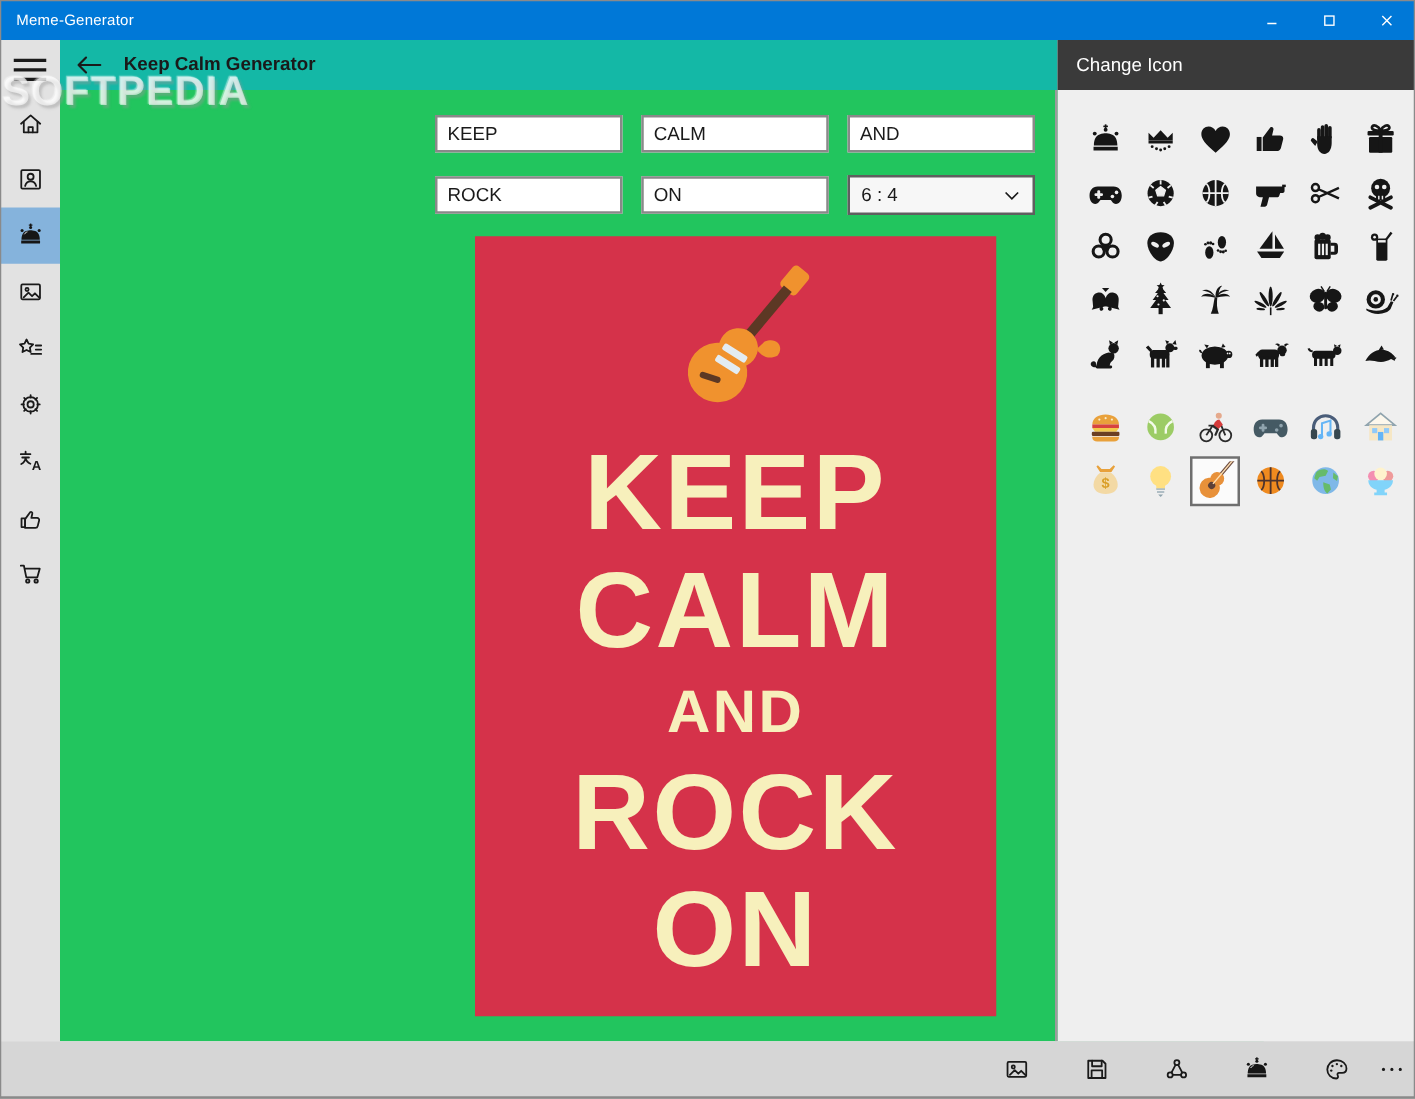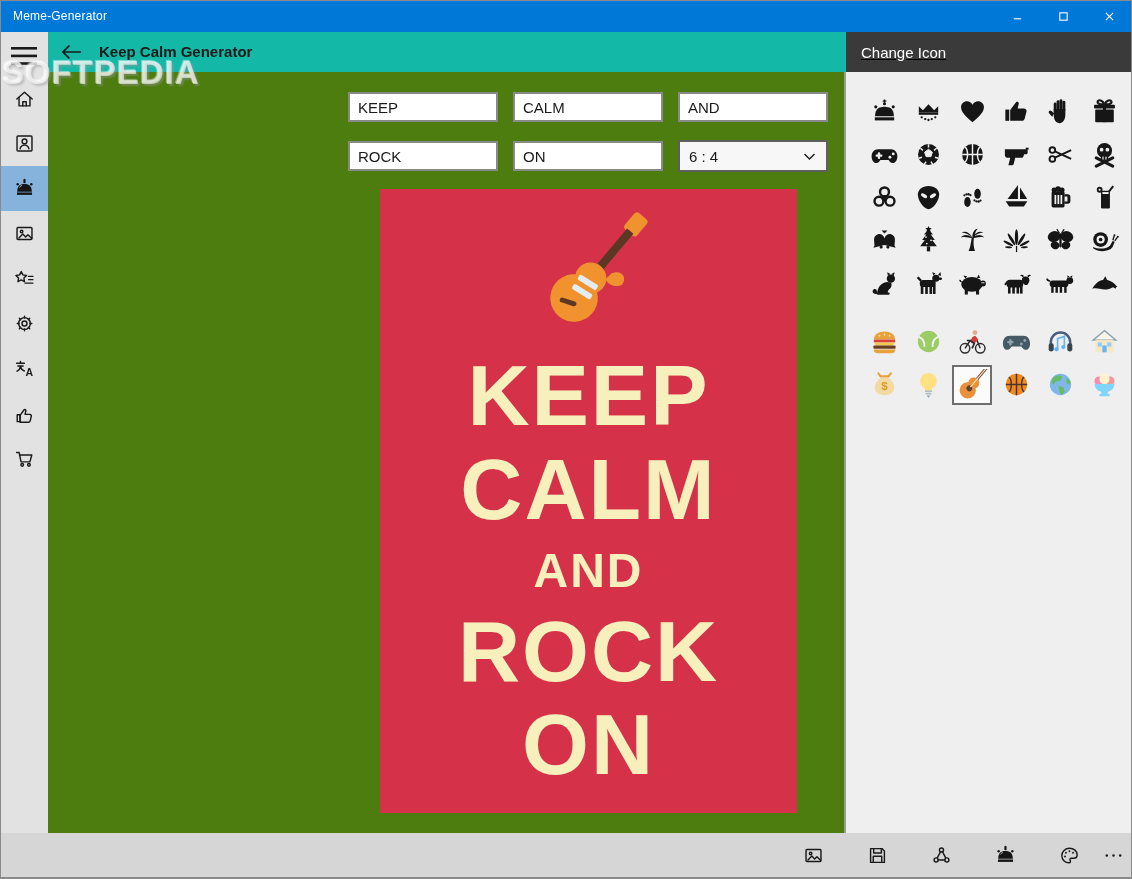--- a/index.html
+++ b/index.html
@@ -22,7 +22,7 @@
   .backbtn{position:absolute;left:54px;top:4px;width:34px;height:32px;display:flex;align-items:center;justify-content:center;}
   .backbtn svg{width:26px;height:26px;stroke:#1a1a1a;stroke-width:1.6;fill:none;stroke-linecap:round;stroke-linejoin:round;}
   .pagetitle{position:absolute;left:99px;top:11px;font-size:15px;color:#1a1a1a;}
-  .panelheader{position:absolute;left:846px;top:32px;width:286px;height:40px;background:#3A3A3A;display:flex;align-items:center;z-index:5;text-decoration:underline;}
+  .panelheader{position:absolute;left:846px;top:32px;width:286px;height:40px;background:#3A3A3A;display:flex;align-items:center;z-index:5;}
   .panelheader span{color:#fff;font-size:15px;margin-left:15px;}
 
   

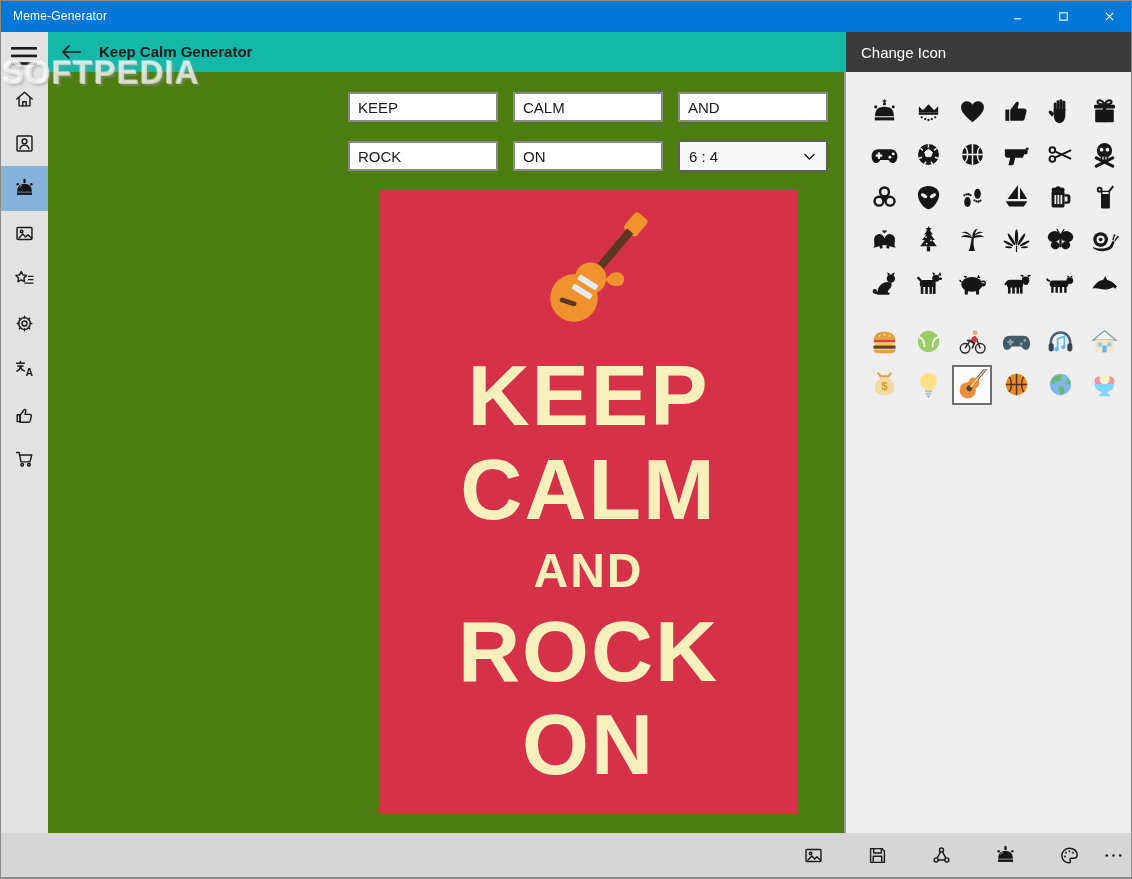--- a/index.html
+++ b/index.html
@@ -40,7 +40,7 @@
   .sideitem svg{width:23px;height:23px;}
 
   
-  .main{position:absolute;left:48px;top:72px;width:963px;height:761px;background:#4d7c0f;}
+  .main{position:absolute;left:48px;top:72px;width:963px;height:761px;background:#22c55e;}
   .tfield{position:absolute;width:150px;height:30px;border:2px solid #898989;background:#fff;
     font-family:"Liberation Sans",sans-serif;font-size:15px;color:#1a1a1a;padding:0 0 0 8px;box-sizing:border-box;outline:none;}
   .ratio{position:absolute;width:150px;height:32px;border:2px solid #5f5f5f;background:#F7F7F7;box-sizing:border-box;

